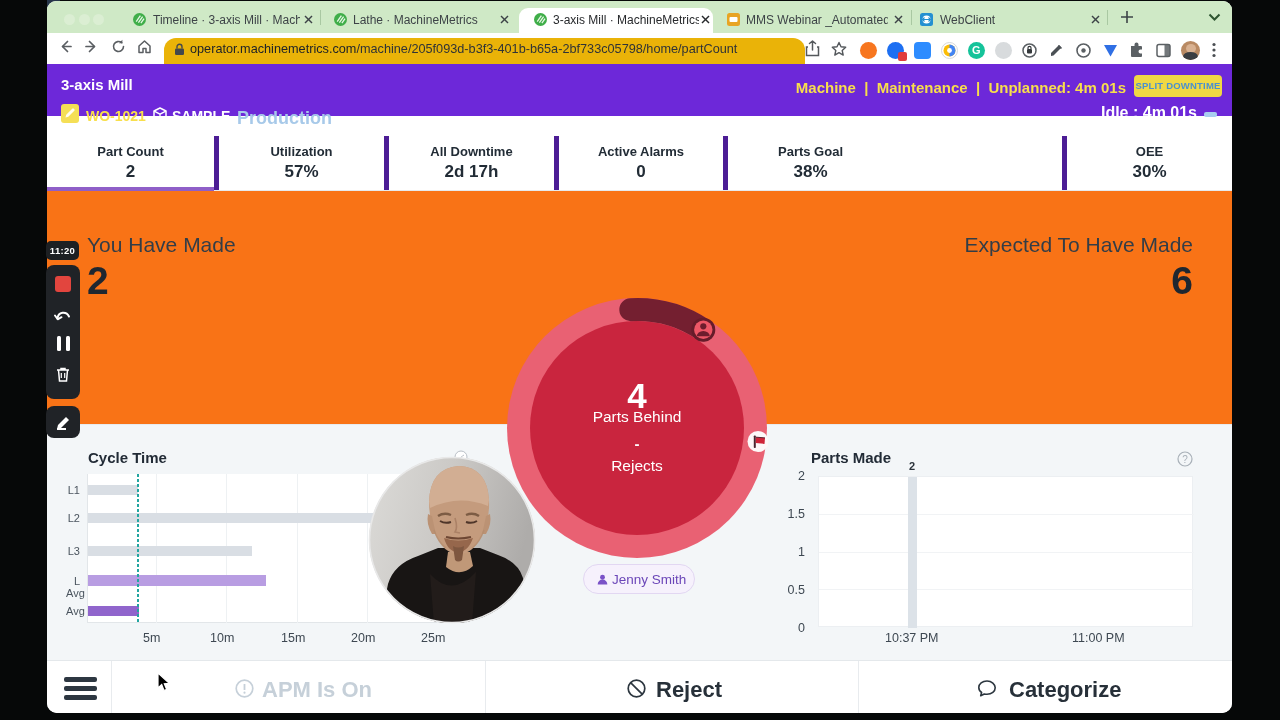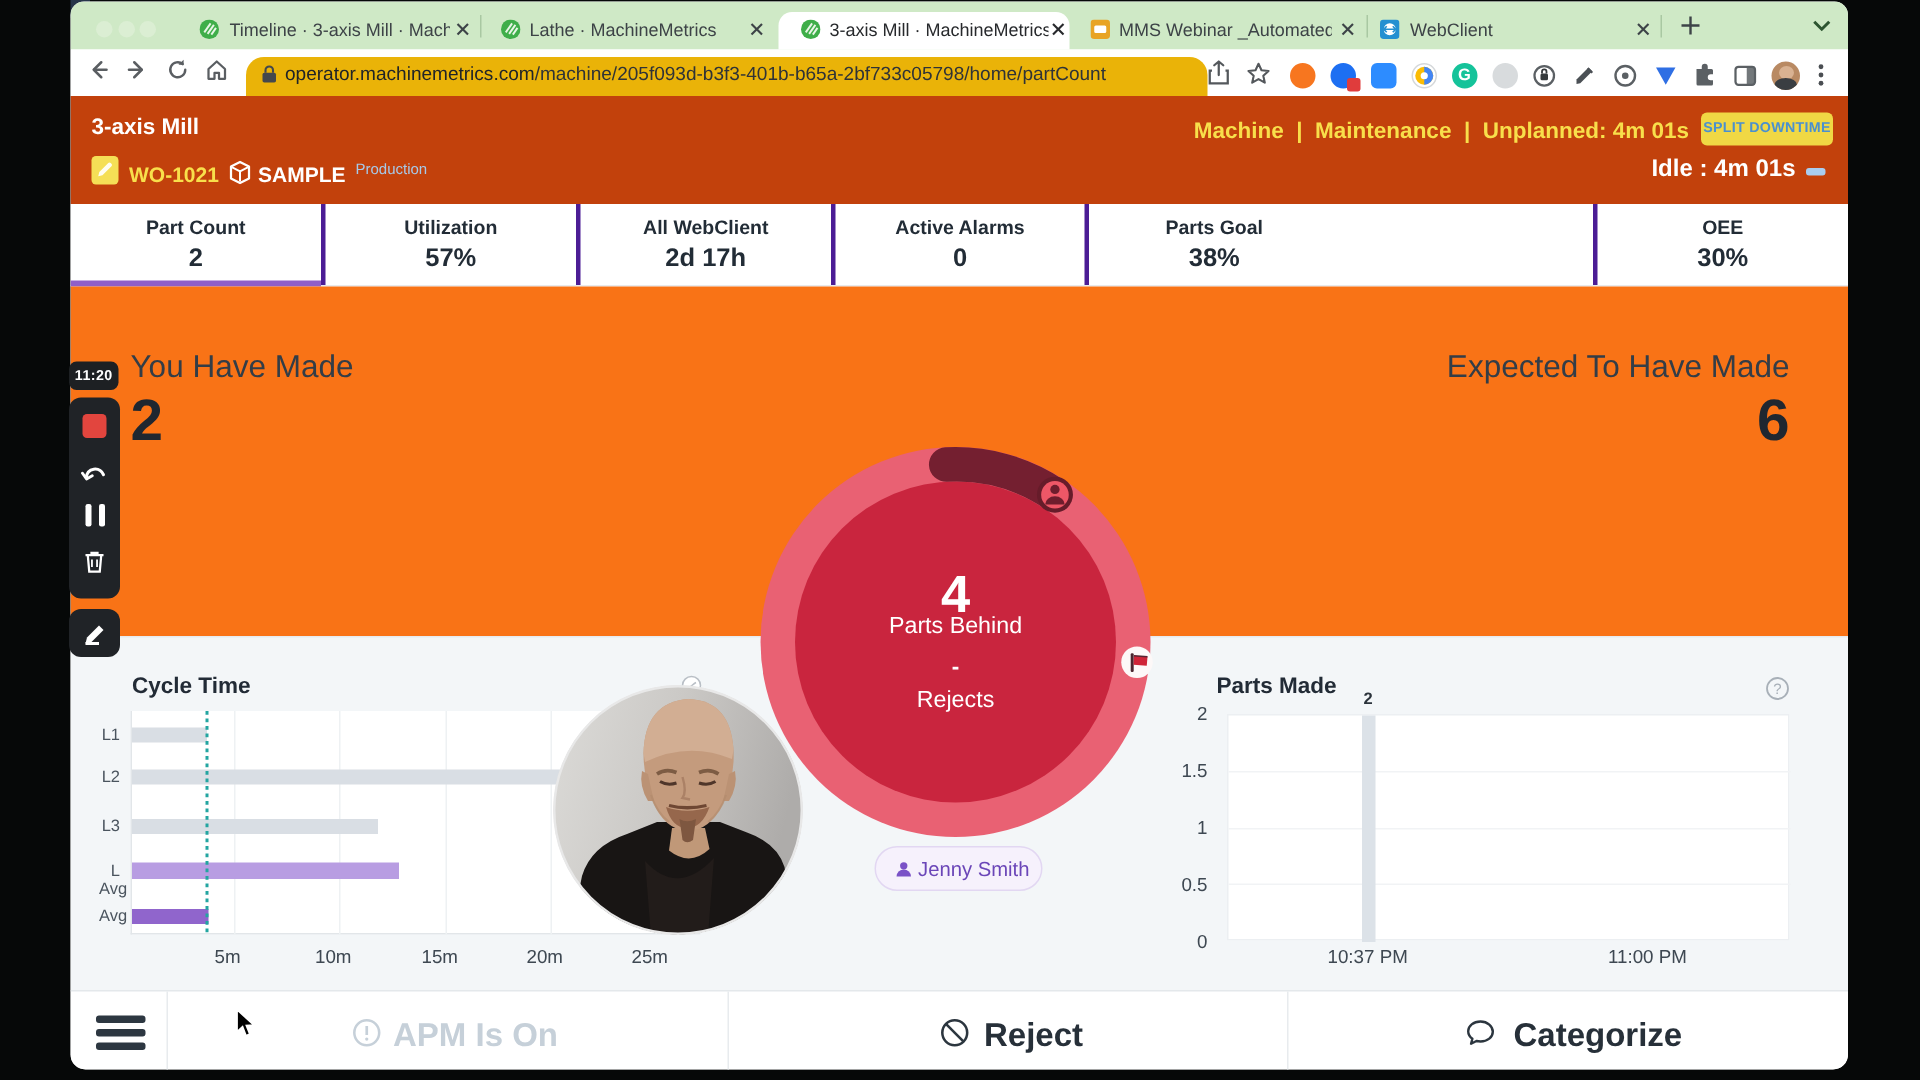--- a/index.html
+++ b/index.html
@@ -26,7 +26,7 @@
 .ext { position:absolute; top:9px; width:17px; height:17px; border-radius:4px; }
 
 
-#bluehdr { position:absolute; left:0; top:63px; width:1185px; height:72px; background:#c2410c; color:#fff; }
+#bluehdr { position:absolute; left:0; top:63px; width:1185px; height:52px; background:#6d28d9; color:#fff; }
 #bluehdr .t1 { position:absolute; left:14px; top:12px; font-size:15px; font-weight:bold; }
 .ylw { color:#f8df4b; }
 #wobadge { position:absolute; left:14px; top:40px; width:18px; height:19px; background:#f5df56; border-radius:3px; }

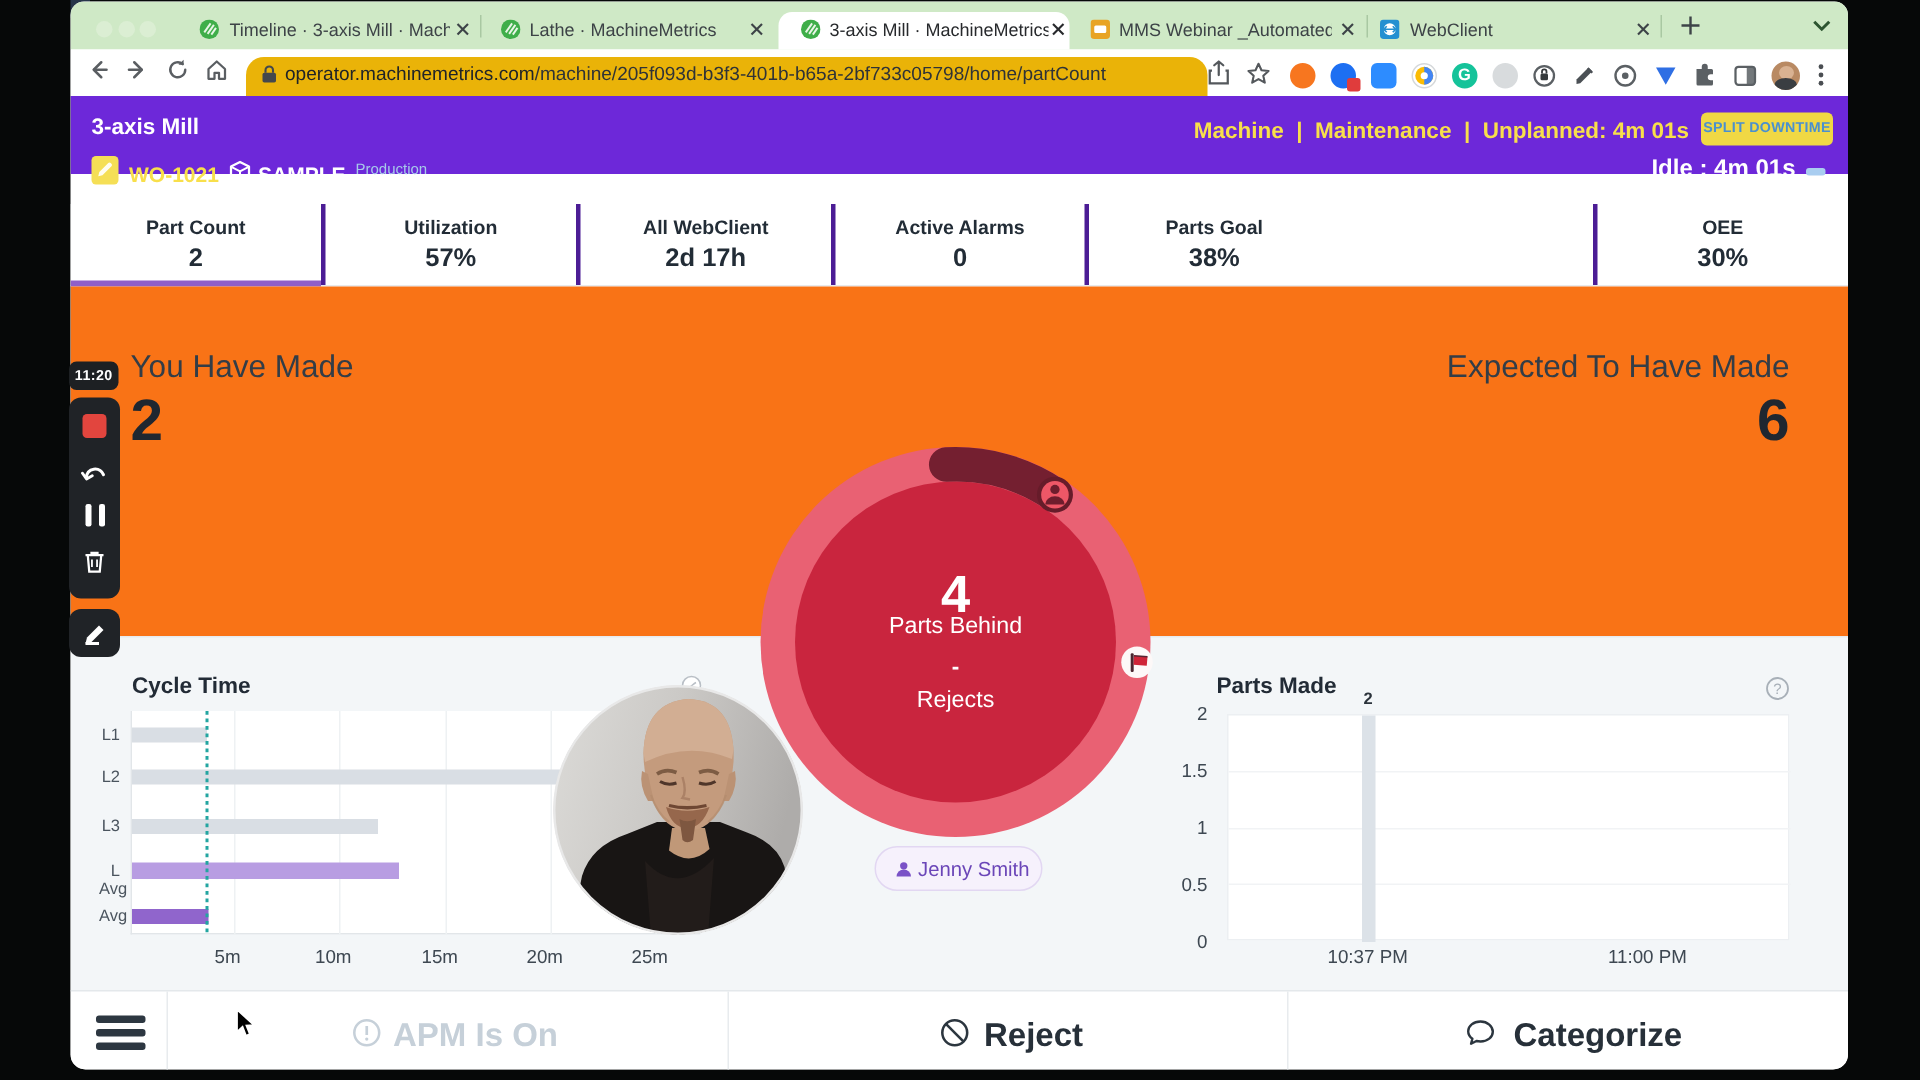--- a/index.html
+++ b/index.html
@@ -247,7 +247,7 @@
           <path d="M2.2 4.2L8 7.2l5.8-3M8 7.2V14" stroke="#fff" stroke-width="1.3" fill="none"></path>
         </svg>
       <div class="abs" style="left:125px; top:44px; font-size:14px; font-weight:bold; color:#fff">SAMPLE</div>
-      <div class="abs" style="left:190px; top:44px; font-size:10px; font-weight:normal; color:#a7c9e9">Production</div>
+      <div class="abs" style="left:190px; top:44px; font-size:18px; font-weight:bold; color:#a7c9e9">Production</div>
       <div class="abs ylw" style="left:0; top:15px; width:1079px; text-align:right; font-size:15px; font-weight:bold">Machine &nbsp;|&nbsp; Maintenance &nbsp;|&nbsp; Unplanned: 4m 01s</div>
       <div id="splitbtn">SPLIT DOWNTIME</div>
       <div id="idletxt">Idle : 4m 01s</div>

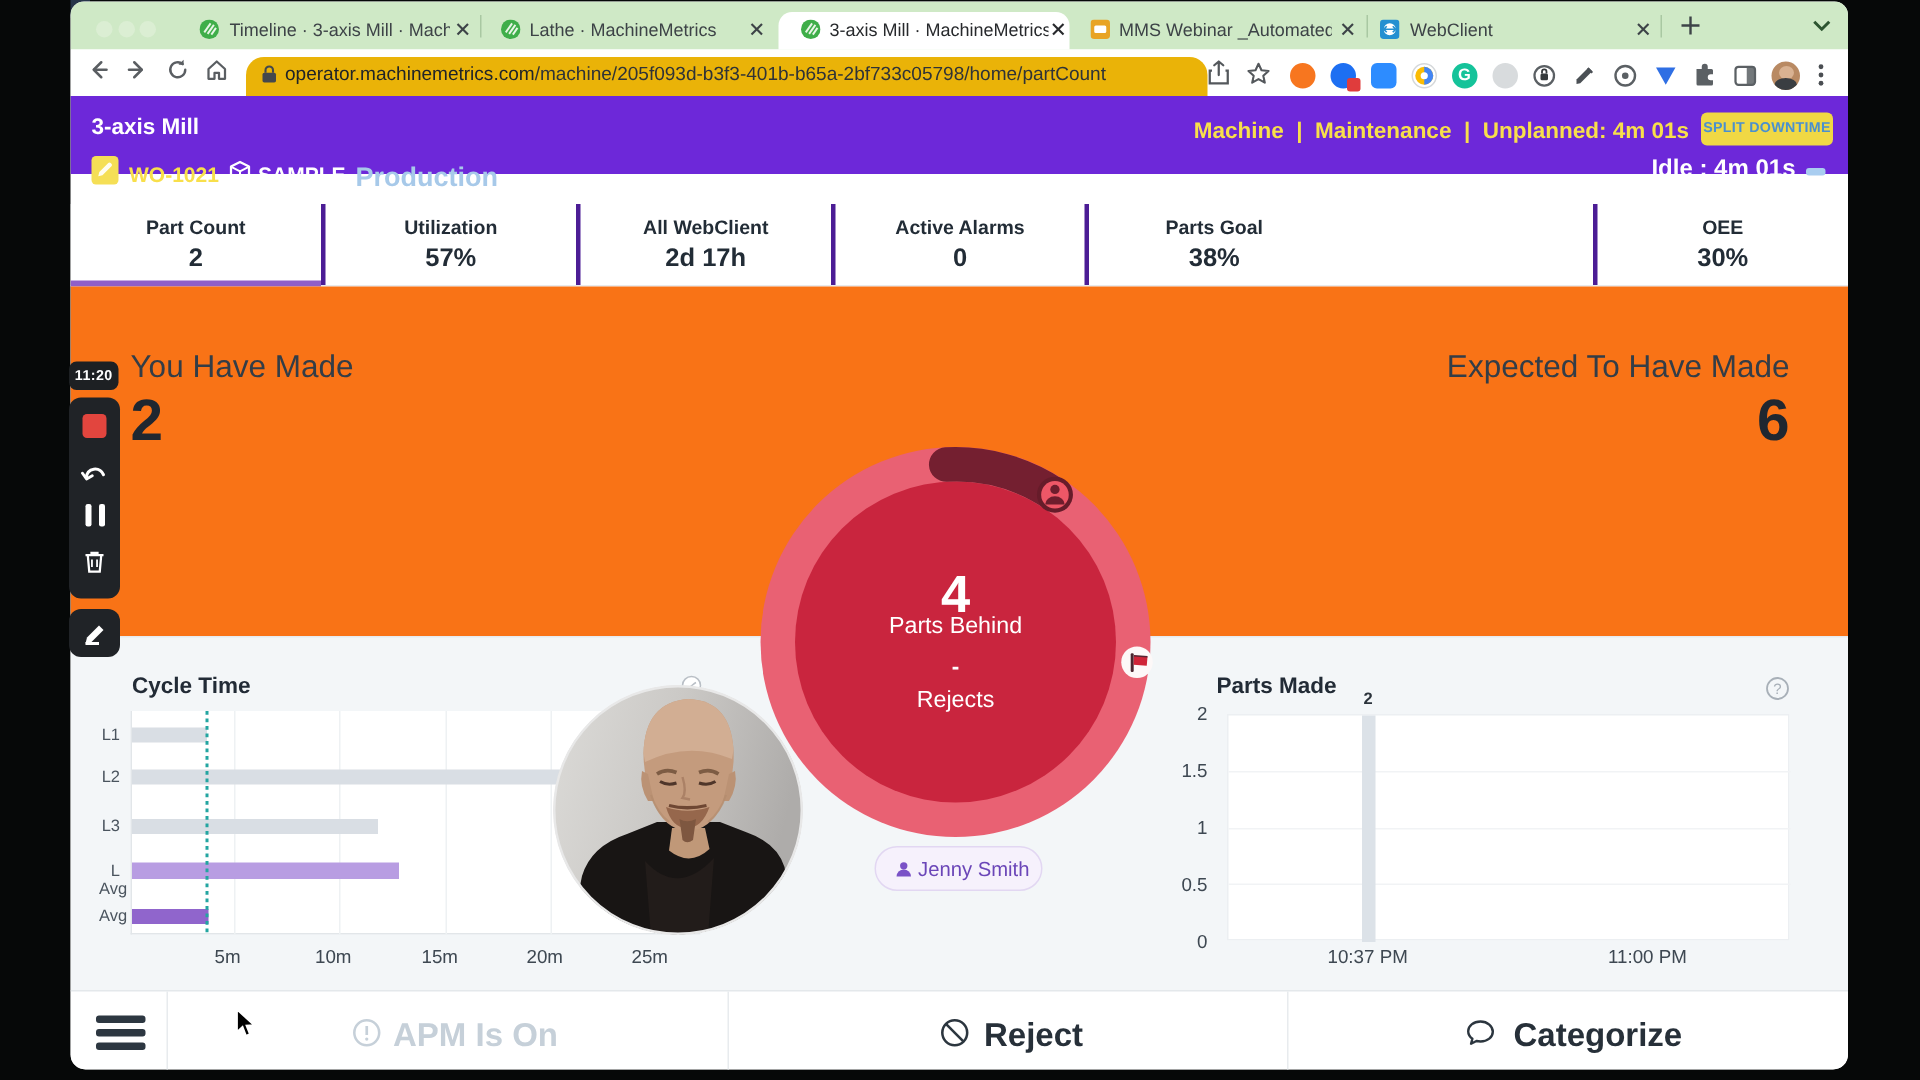--- a/index.html
+++ b/index.html
@@ -36,7 +36,7 @@
 
 
 #stats { position:absolute; left:0; top:135px; width:1185px; height:55px; background:#fff; border-bottom:1px solid #e7eaed; }
-.stcol { position:absolute; top:0; height:54px; border-left:3px solid #4c1d95; }
+.stcol { position:absolute; top:0; height:54px; border-left:5px solid #4c1d95; }
 .stlab { position:absolute; top:8px; width:100%; text-align:center; font-size:13px; font-weight:bold; color:#222c36; }
 .stval { position:absolute; top:26px; width:100%; text-align:center; font-size:17px; font-weight:bold; color:#222c36; }
 #pcunder { position:absolute; left:0; top:186px; width:167px; height:4px; background:#8f5fc8; }

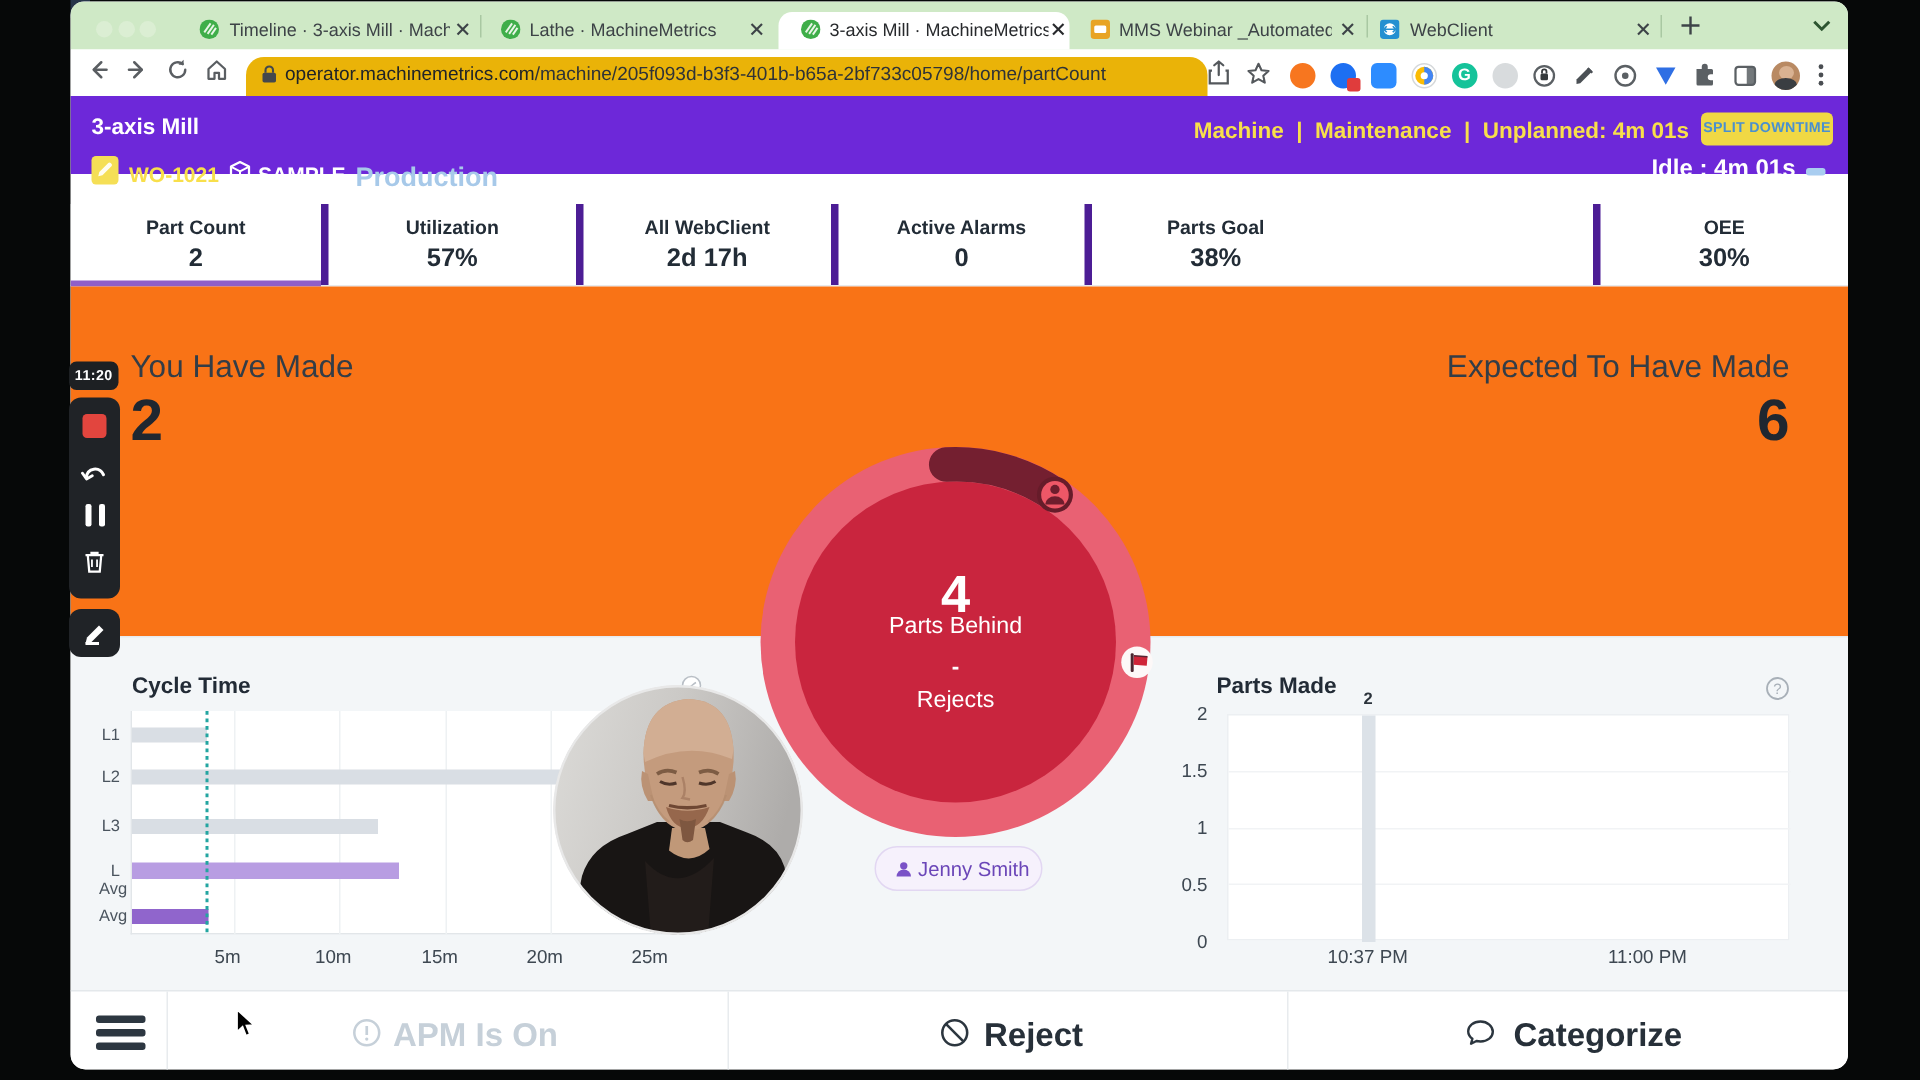--- a/index.html
+++ b/index.html
@@ -264,7 +264,7 @@
           <div class="stval">57%</div>
         </div>
       <div class="stcol" style="left:337px; width:170px">
-          <div class="stlab" style="font-weight:600">All WebClient</div>
+          <div class="stlab" style="font-weight:600">All Downtime</div>
           <div class="stval">2d 17h</div>
         </div>
       <div class="stcol" style="left:507px; width:169px">

